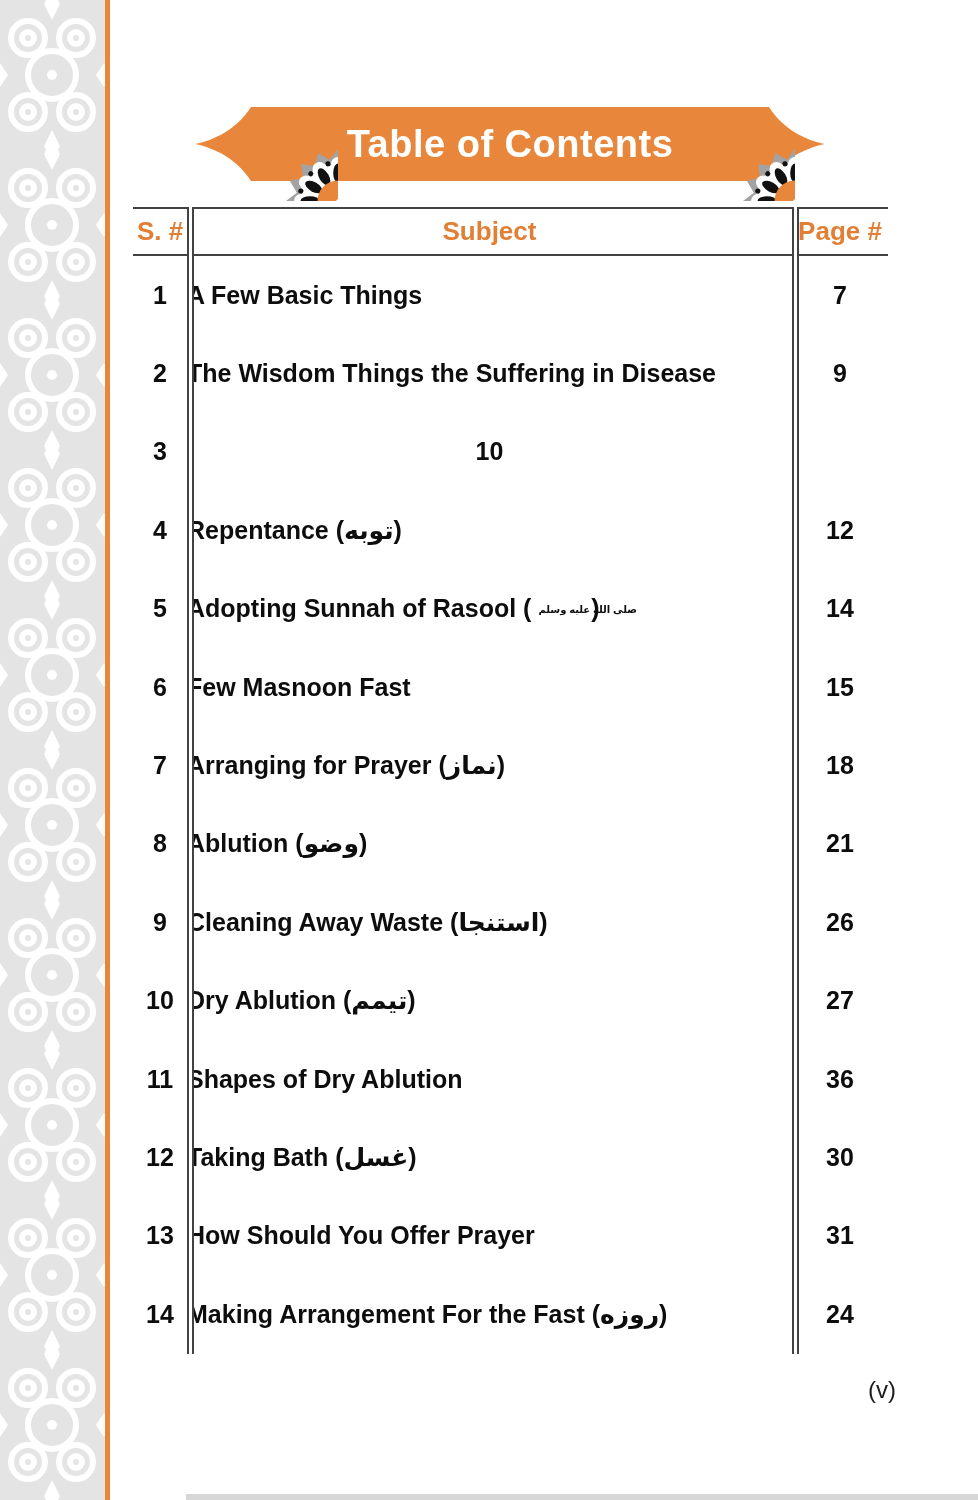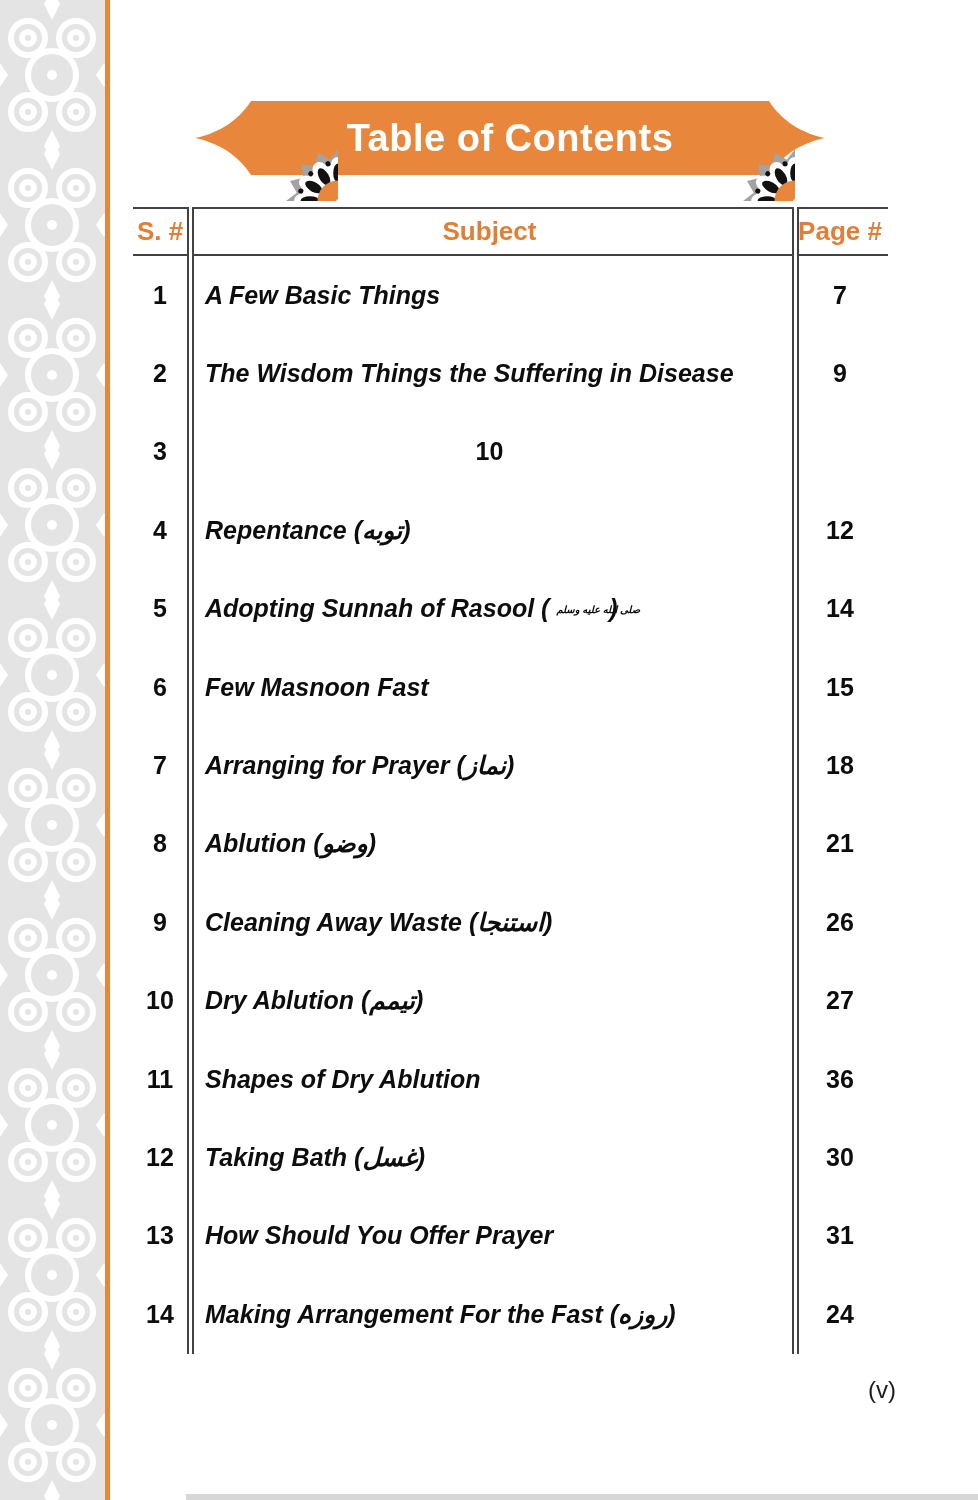--- a/index.html
+++ b/index.html
@@ -11,7 +11,7 @@
   .side-pattern{position:absolute;left:0;top:0;}
   .side-accent{position:absolute;left:105px;top:0;width:5px;height:1500px;background:var(--banner-orange,#E8873B);}
   
-  .banner{position:absolute;left:195px;top:101px;width:630px;height:74px;}
+  .banner{position:absolute;left:195px;top:107px;width:630px;height:74px;}
   .banner svg{position:absolute;left:0;top:0;}
   .banner-title{
     position:absolute;left:0;top:0;width:630px;height:74px;

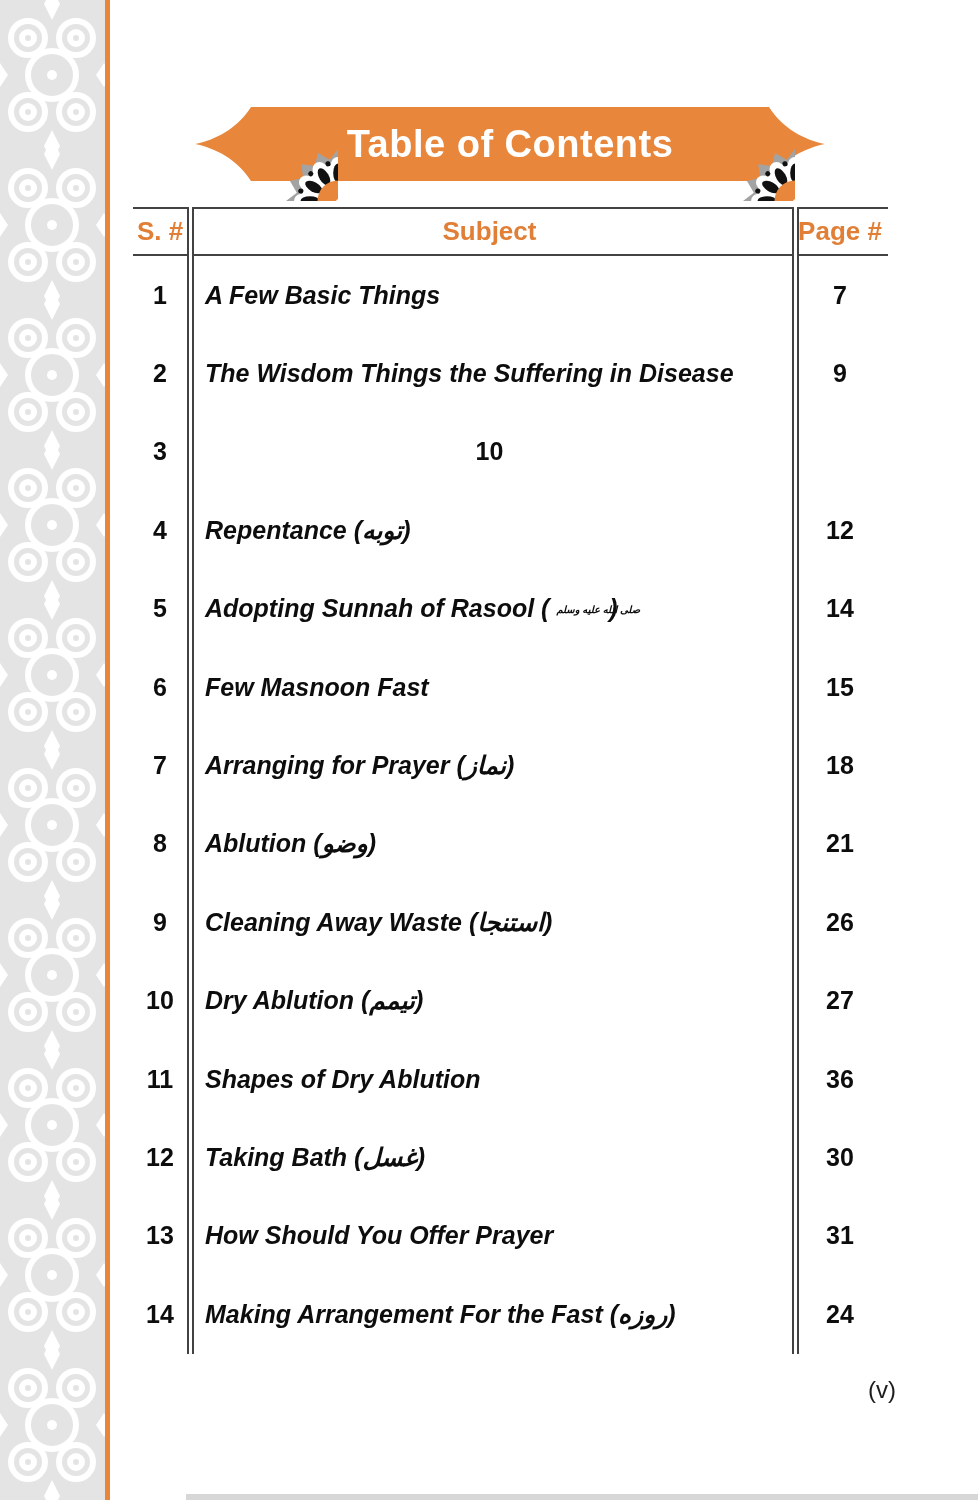--- a/index.html
+++ b/index.html
@@ -45,7 +45,7 @@
     color:#0d0d0d;font-size:25px;font-weight:bold;
   }
   .c-sno{text-align:center;}
-  .c-subj{text-align:left;padding-left:18px;white-space:nowrap;font-style:italic;}
+  .c-subj{text-align:left;white-space:nowrap;}
   .c-page{text-align:center;}
   .hon-wrap{white-space:nowrap;}
   .hon-wrap::before{content:"( ";}

